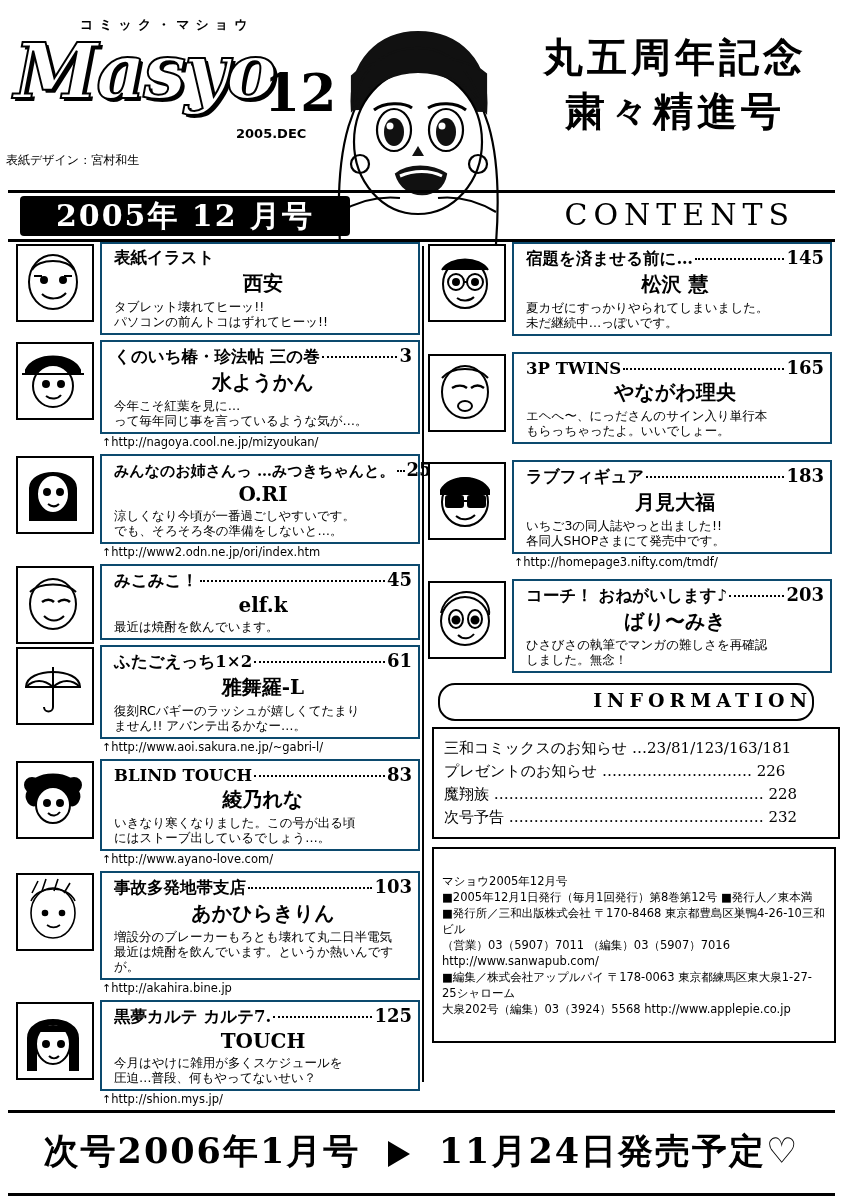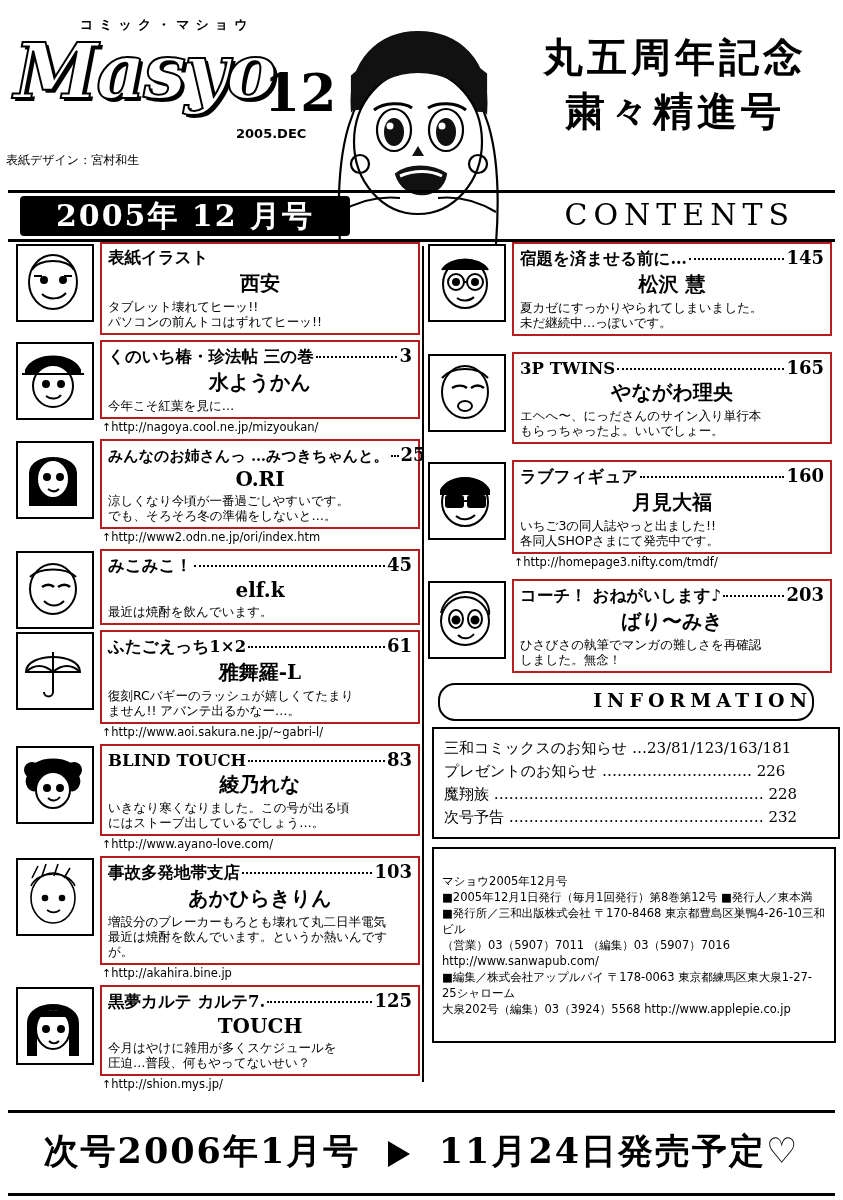--- a/index.html
+++ b/index.html
@@ -38,7 +38,7 @@
   .entry{position:relative;margin-bottom:5px;min-height:62px;}
   .thumb{position:absolute;left:0;top:2px;width:74px;height:74px;border:2px solid #000;background:#fff;overflow:hidden;}
   .thumb svg{display:block;}
-  .ebody{margin-left:84px;border:2px solid #b91c1c;padding:3px 6px 4px 6px;min-height:62px;}
+  .ebody{margin-left:84px;border:2px solid #0c4a6e;padding:3px 6px 4px 12px;min-height:62px;}
   .trow{display:flex;align-items:baseline;font-family:"DejaVu Serif","Liberation Serif",serif;font-weight:bold;font-size:16.5px;white-space:nowrap;}
   .tname{}
   .dots{flex:1;margin:0 2px;border-bottom:2px dotted #000;position:relative;top:-4px;min-width:8px;}

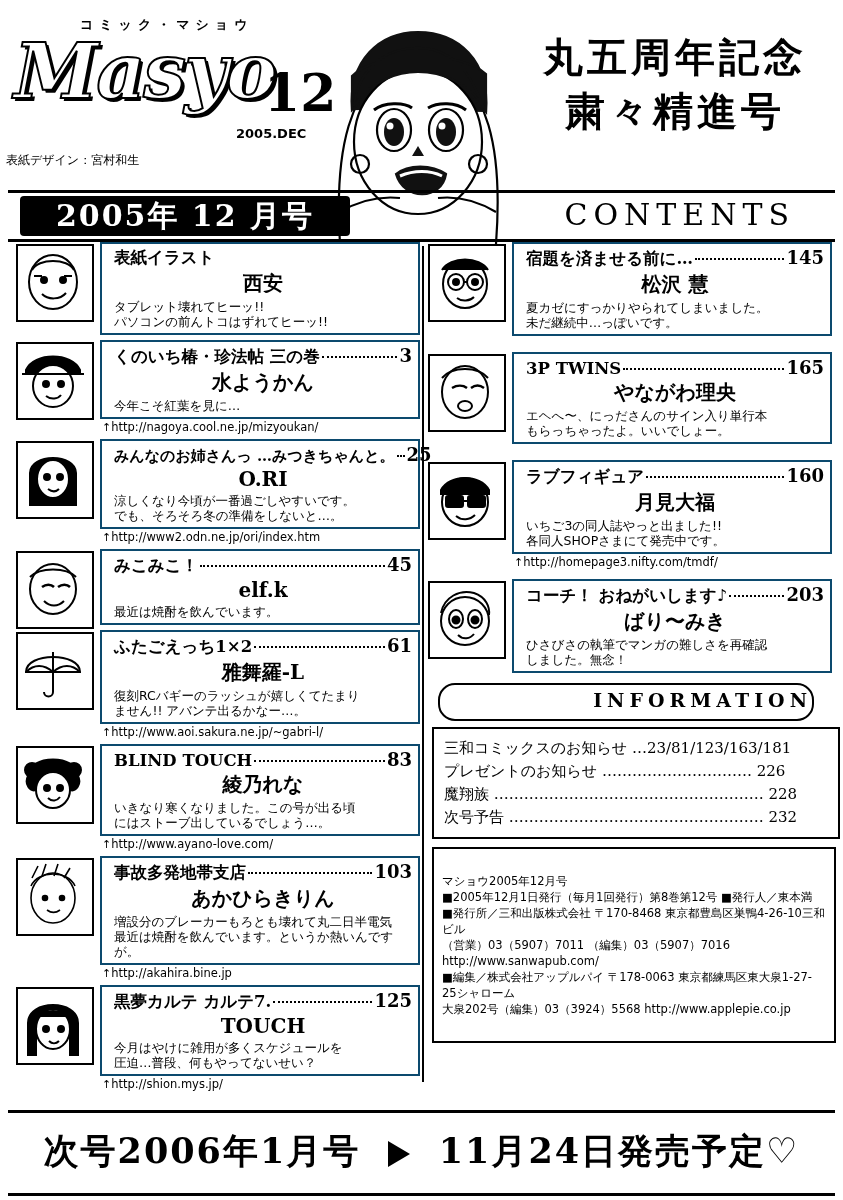--- a/index.html
+++ b/index.html
@@ -167,6 +167,7 @@
           <div class="author">水ようかん</div>
           <div class="blurb">
               <div>今年こそ紅葉を見に…</div>
+              <div>って毎年同じ事を言っているような気が…。</div>
             </div>
         </div>
         <div class="url"><span class="arr">↑</span><span>http://nagoya.cool.ne.jp/mizyoukan/</span></div>

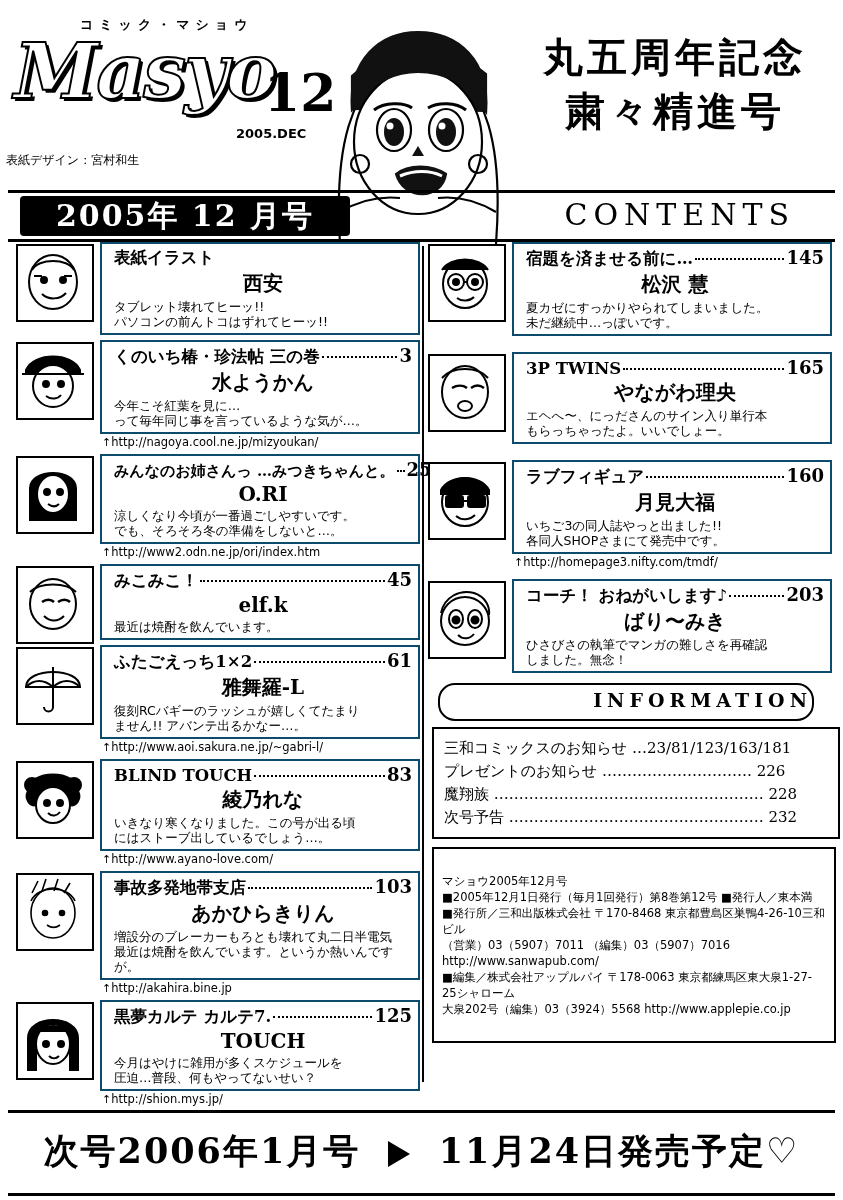--- a/index.html
+++ b/index.html
@@ -409,7 +409,7 @@
           <div class="trow">
             <span class="tname">ラブフィギュア</span>
             <span class="dots"></span>
-            <span class="pg">160</span>
+            <span class="pg">183</span>
           </div>
           <div class="author">月見大福</div>
           <div class="blurb">

